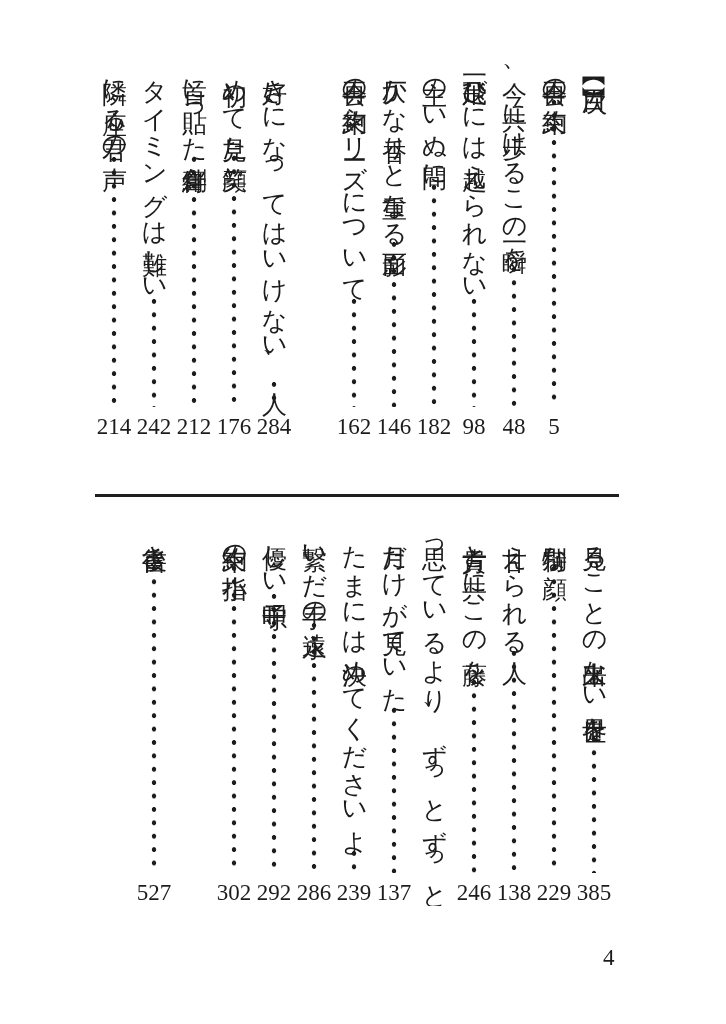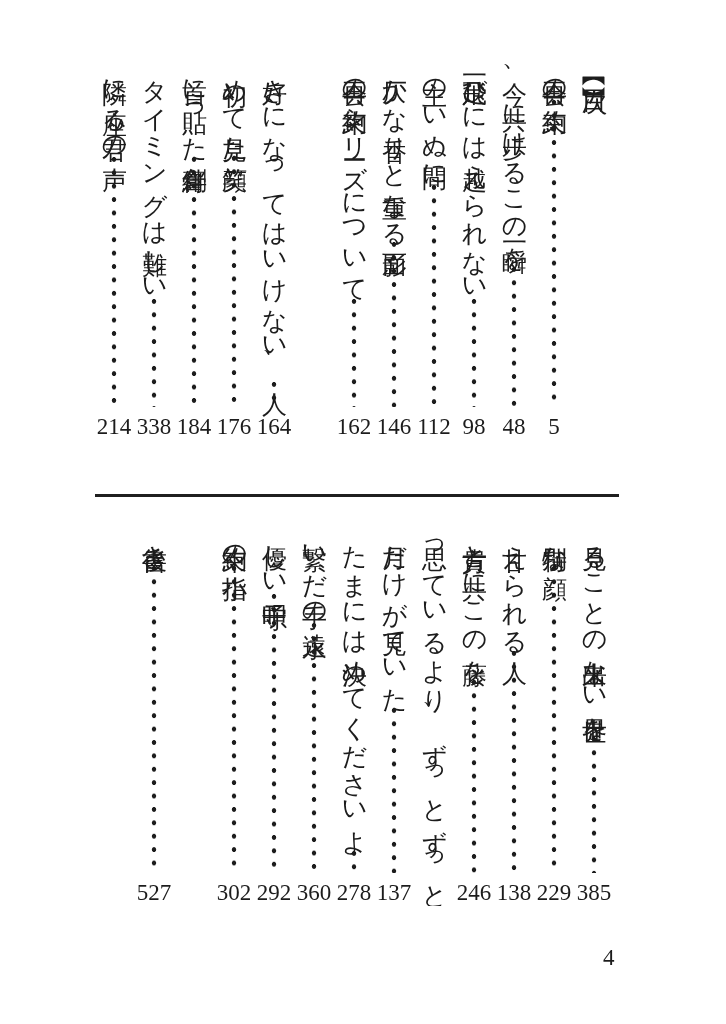--- a/index.html
+++ b/index.html
@@ -140,7 +140,7 @@
       <div class="col">
         <div class="title">タイミングは難しい</div>
         <div class="leader"></div>
-        <div class="pnum">338</div>
+        <div class="pnum">242</div>
       </div>
       <div class="col">
         <div class="title">隣に座る君の声</div>

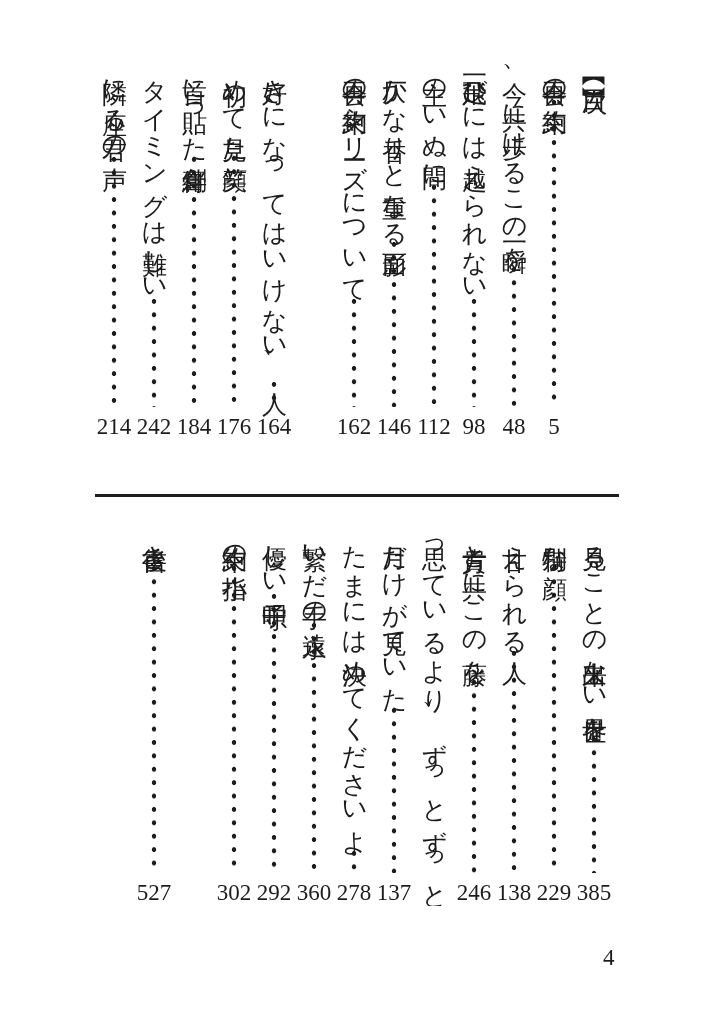--- a/index.html
+++ b/index.html
@@ -135,7 +135,7 @@
       <div class="col">
         <div class="title">首に貼った絆創膏</div>
         <div class="leader"></div>
-        <div class="pnum">184</div>
+        <div class="pnum">212</div>
       </div>
       <div class="col">
         <div class="title">タイミングは難しい</div>

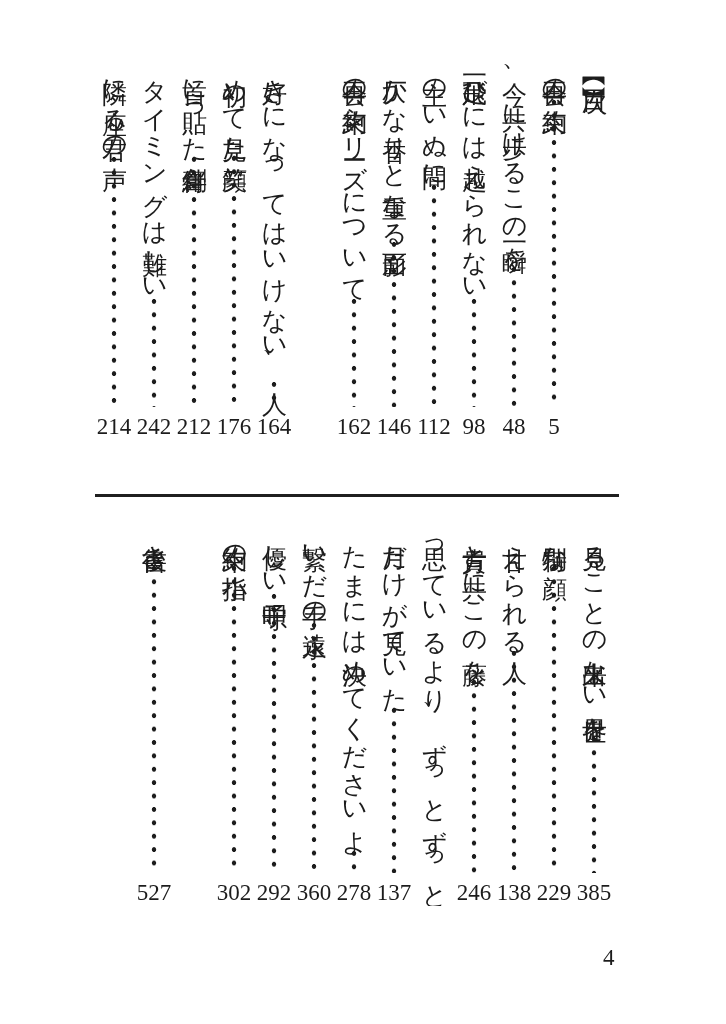--- a/index.html
+++ b/index.html
@@ -125,7 +125,7 @@
       <div class="col">
         <div class="title">好きになってはいけない、人</div>
         <div class="leader"></div>
-        <div class="pnum">164</div>
+        <div class="pnum">284</div>
       </div>
       <div class="col">
         <div class="title">初めて見た笑顔</div>

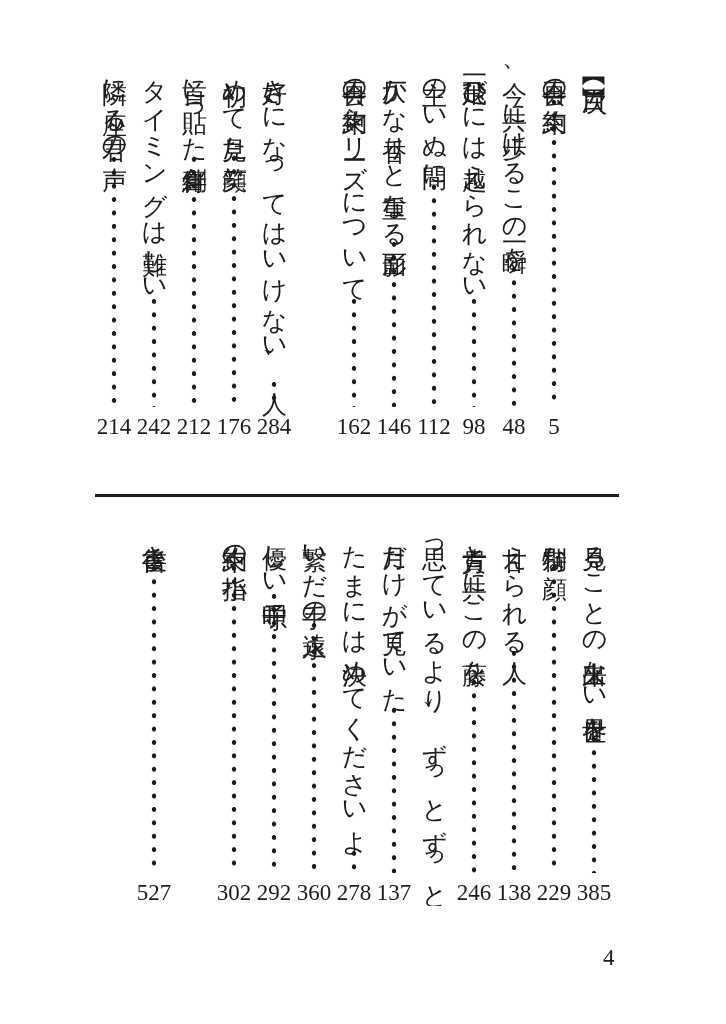--- a/index.html
+++ b/index.html
@@ -109,7 +109,7 @@
       <div class="col">
         <div class="title">主のいぬ間に</div>
         <div class="leader"></div>
-        <div class="pnum">112</div>
+        <div class="pnum">182</div>
       </div>
       <div class="col">
         <div class="title">仄かな香りと重なる面影</div>

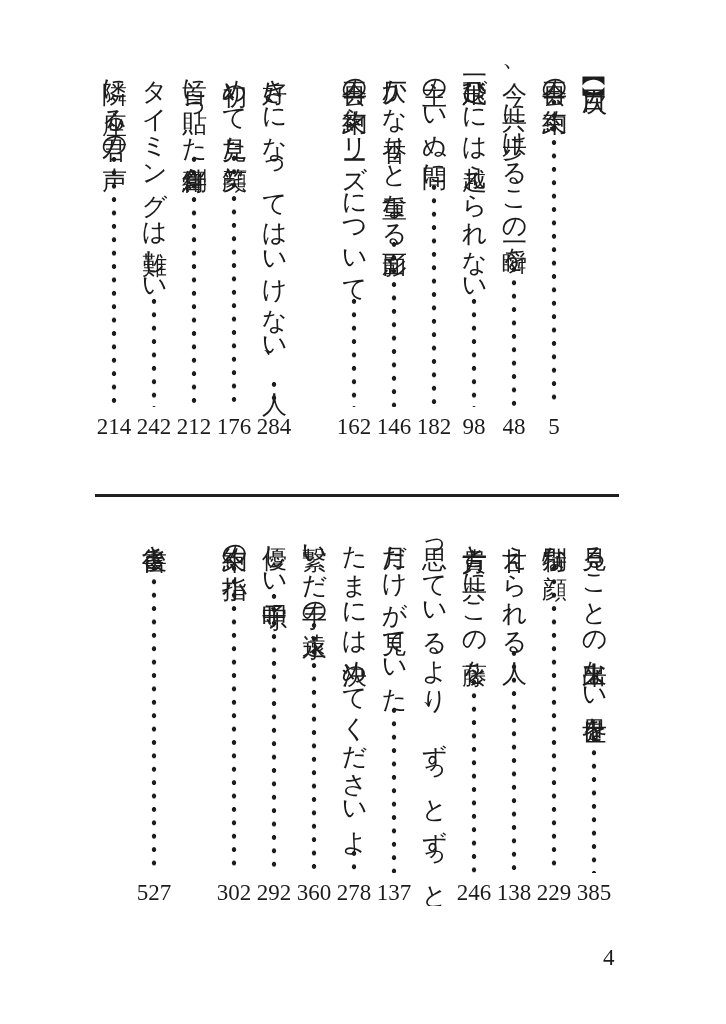--- a/index.html
+++ b/index.html
@@ -190,7 +190,7 @@
       <div class="col">
         <div class="title">繋いだ手の永遠</div>
         <div class="leader"></div>
-        <div class="pnum">360</div>
+        <div class="pnum">286</div>
       </div>
       <div class="col">
         <div class="title">優しい子守唄</div>

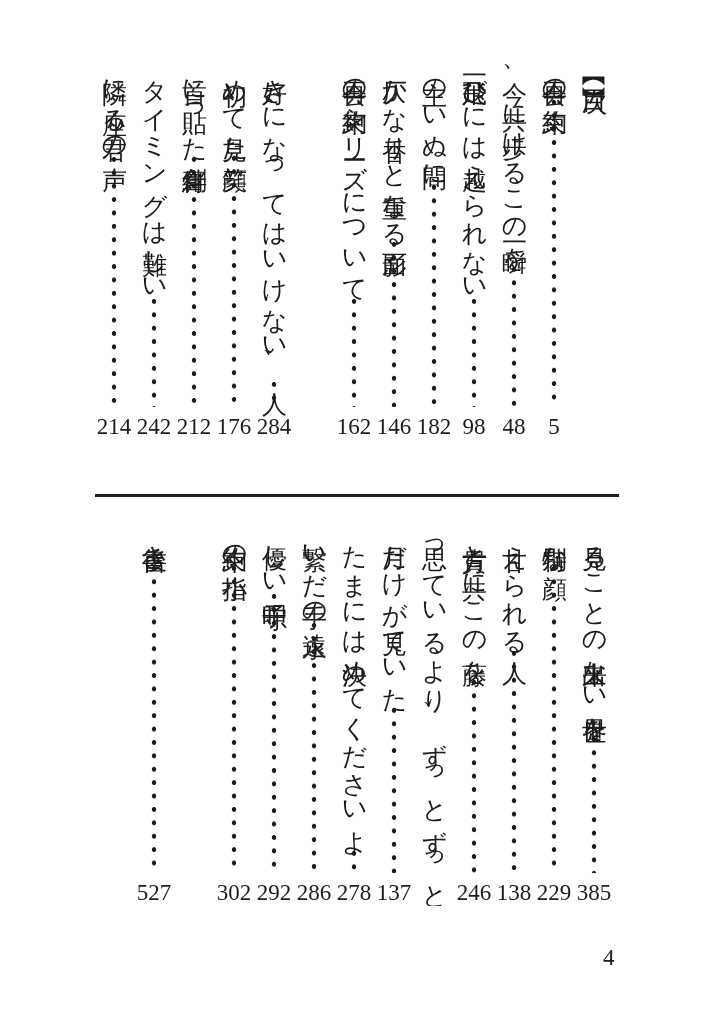--- a/index.html
+++ b/index.html
@@ -185,7 +185,7 @@
       <div class="col">
         <div class="title">たまには決めてくださいよ</div>
         <div class="leader"></div>
-        <div class="pnum">278</div>
+        <div class="pnum">239</div>
       </div>
       <div class="col">
         <div class="title">繋いだ手の永遠</div>

